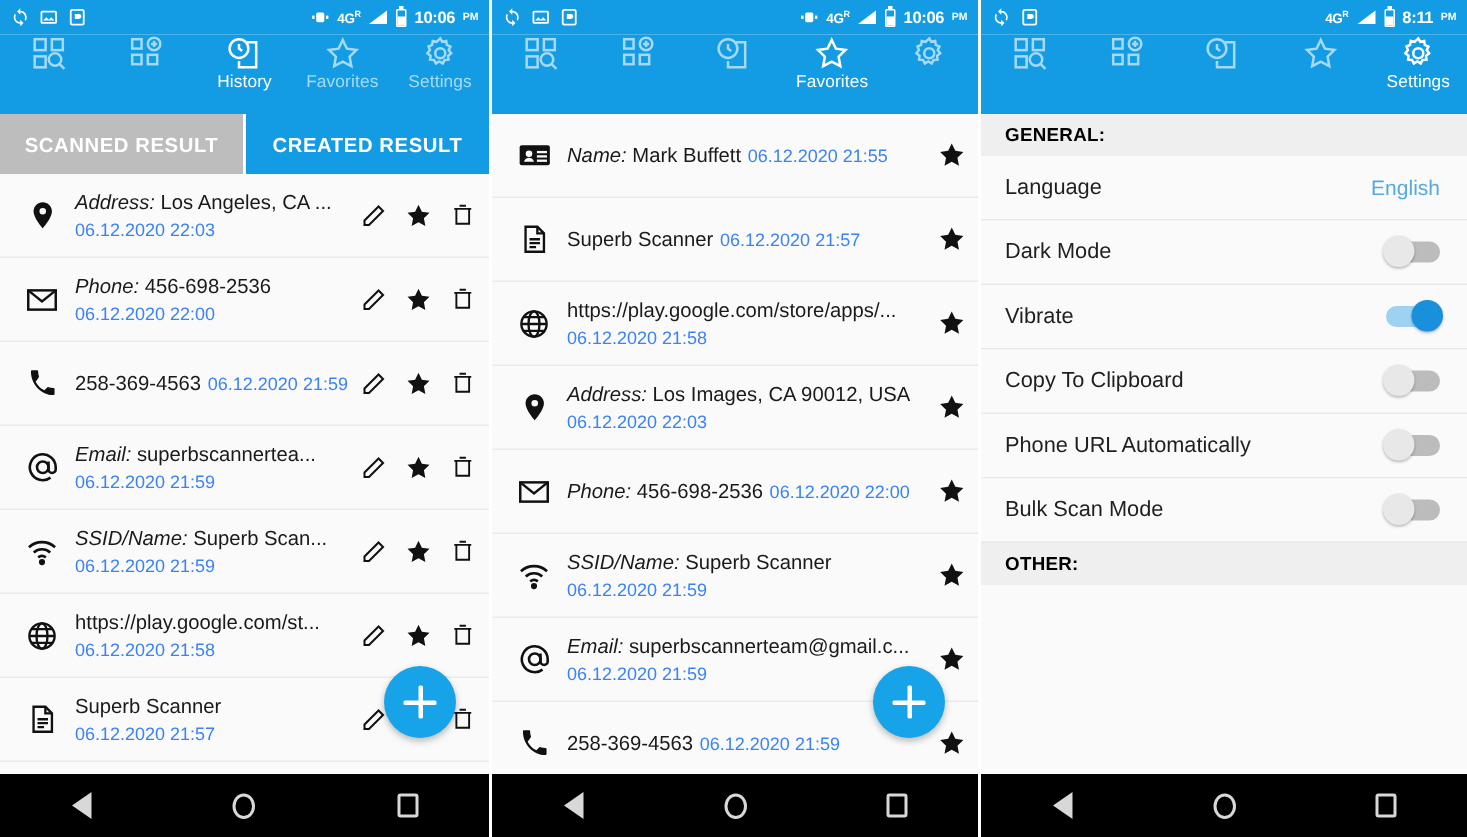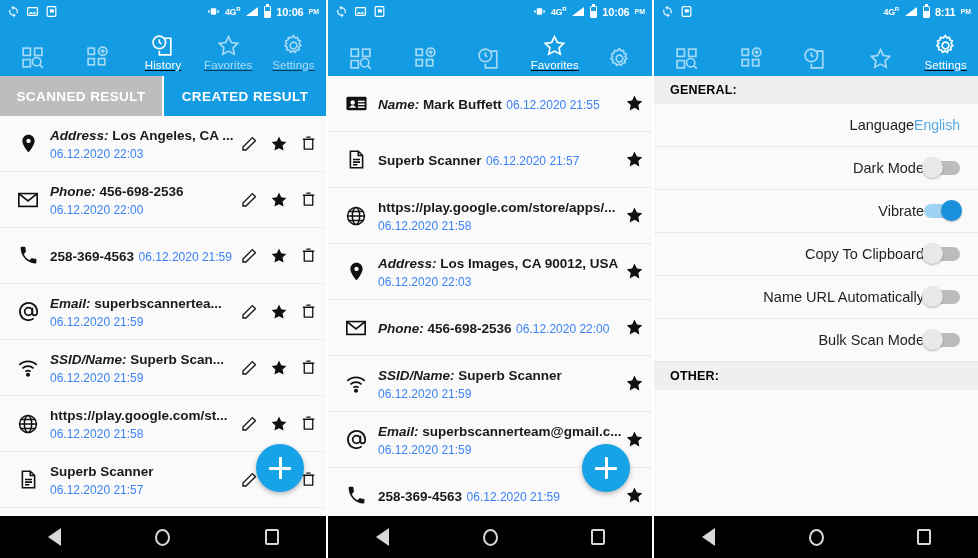--- a/index.html
+++ b/index.html
@@ -59,11 +59,9 @@
     display: flex;
     flex-direction: column;
     align-items: center;
-    justify-content: flex-end;
     height: 100%;
     padding-bottom: 2px;
     opacity: 0.62;
-    text-decoration: underline;
   }
   .navitem.active { opacity: 1; }
   .navitem svg { display: block; }

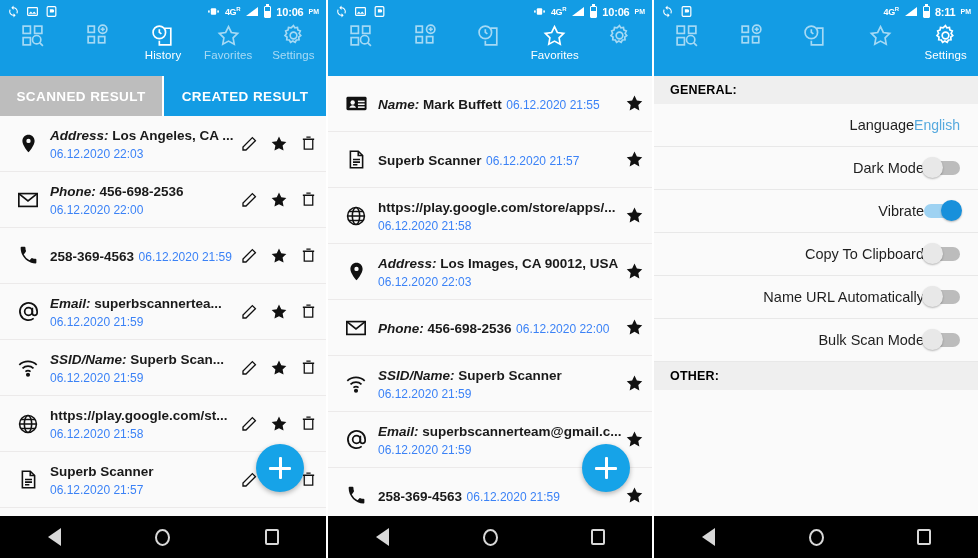--- a/index.html
+++ b/index.html
@@ -109,7 +109,7 @@
   .row-text { flex: 1 1 auto; min-width: 0; padding-left: 4px; }
   .row-title {
     font-size: 13.5px;
-    font-weight: bold;
+    font-weight: normal;
     color: #1a1a1a;
     white-space: nowrap;
     overflow: hidden;

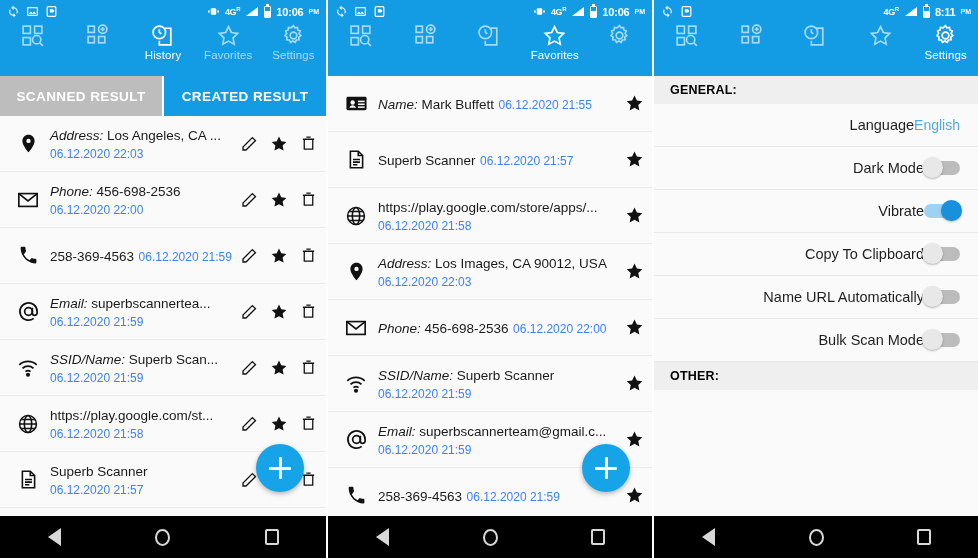--- a/index.html
+++ b/index.html
@@ -166,7 +166,7 @@
     border-bottom: 1px solid #e8e8e8;
     background: #fafafa;
   }
-  .set-label { font-size: 14.5px; color: #1f1f1f; flex: 1 1 auto; text-align: right; }
+  .set-label { font-size: 14.5px; color: #1f1f1f; flex: 1 1 auto; }
   .set-value { font-size: 14px; color: #56A9DE; }
   .toggle {
     width: 36px; height: 14px; border-radius: 7px; position: relative; flex: 0 0 auto;

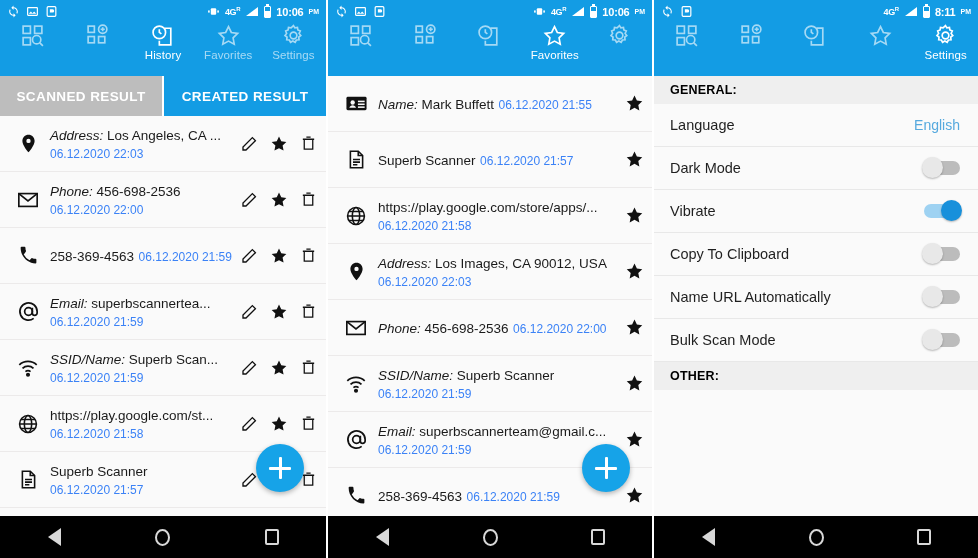--- a/index.html
+++ b/index.html
@@ -872,7 +872,7 @@
       </div>
 
       <div class="set-row">
-        <span class="set-label">Name URL Automatically</span>
+        <span class="set-label">Phone URL Automatically</span>
         <span class="toggle off">
             <span class="knob"></span>
           </span>

